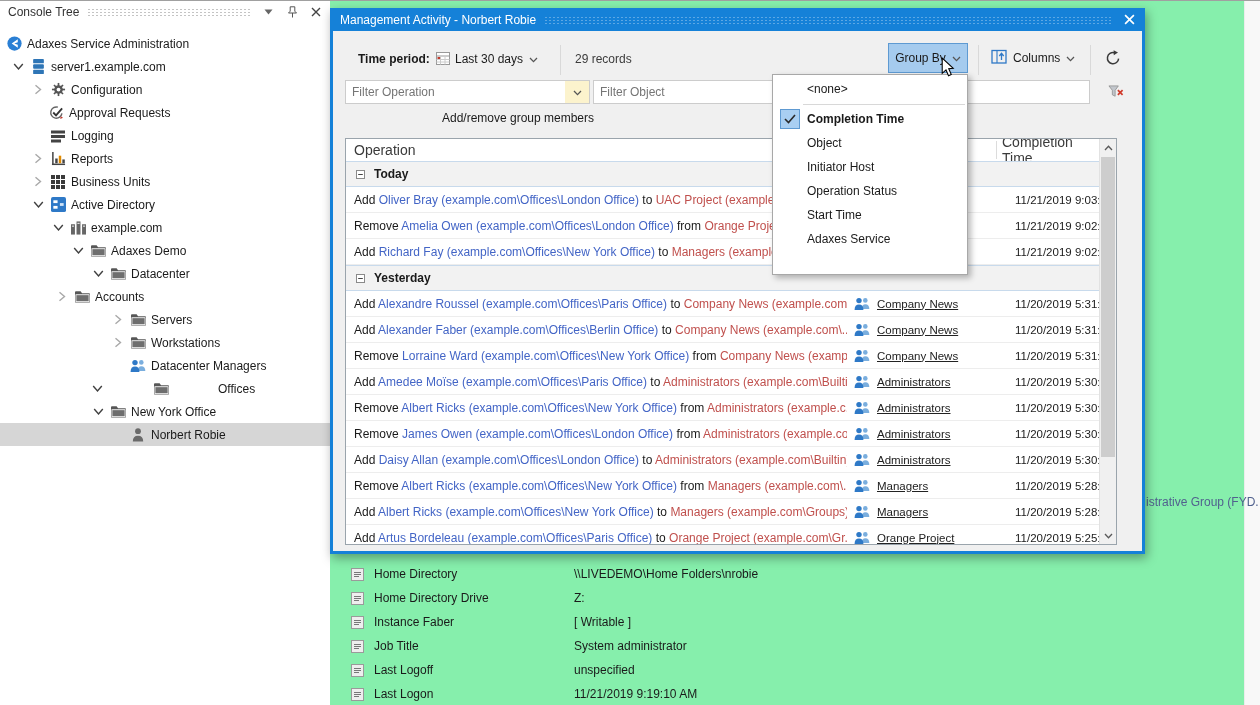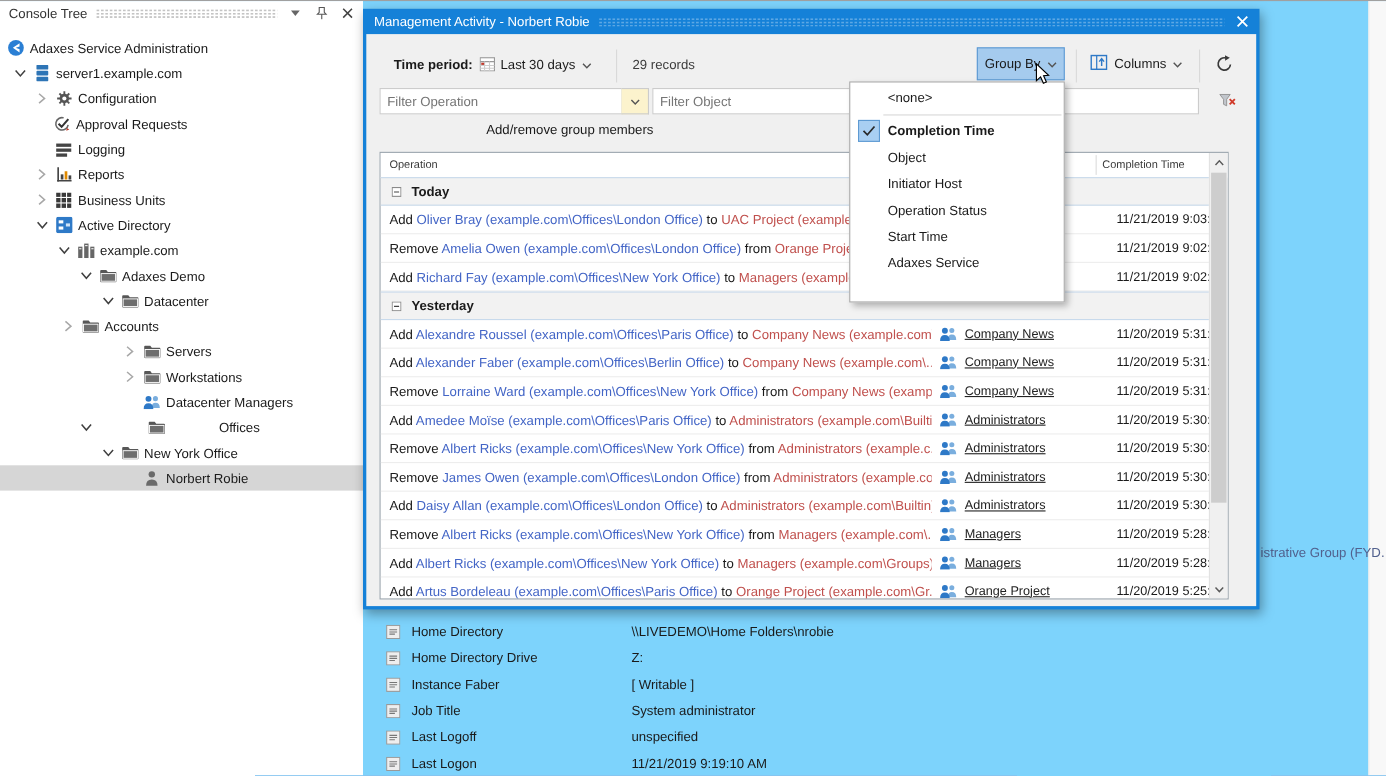--- a/index.html
+++ b/index.html
@@ -4,7 +4,7 @@
 <style>
   html,body{margin:0;padding:0;}
   body{font-family:"Liberation Sans","DejaVu Sans",sans-serif;font-size:12px;color:#1a1a1a;}
-  .stage{position:relative;width:1260px;height:705px;background:#7dd3fc;overflow:hidden;}
+  .stage{position:relative;width:1260px;height:705px;background:#86efac;overflow:hidden;}
   .abs{position:absolute;}
 
   

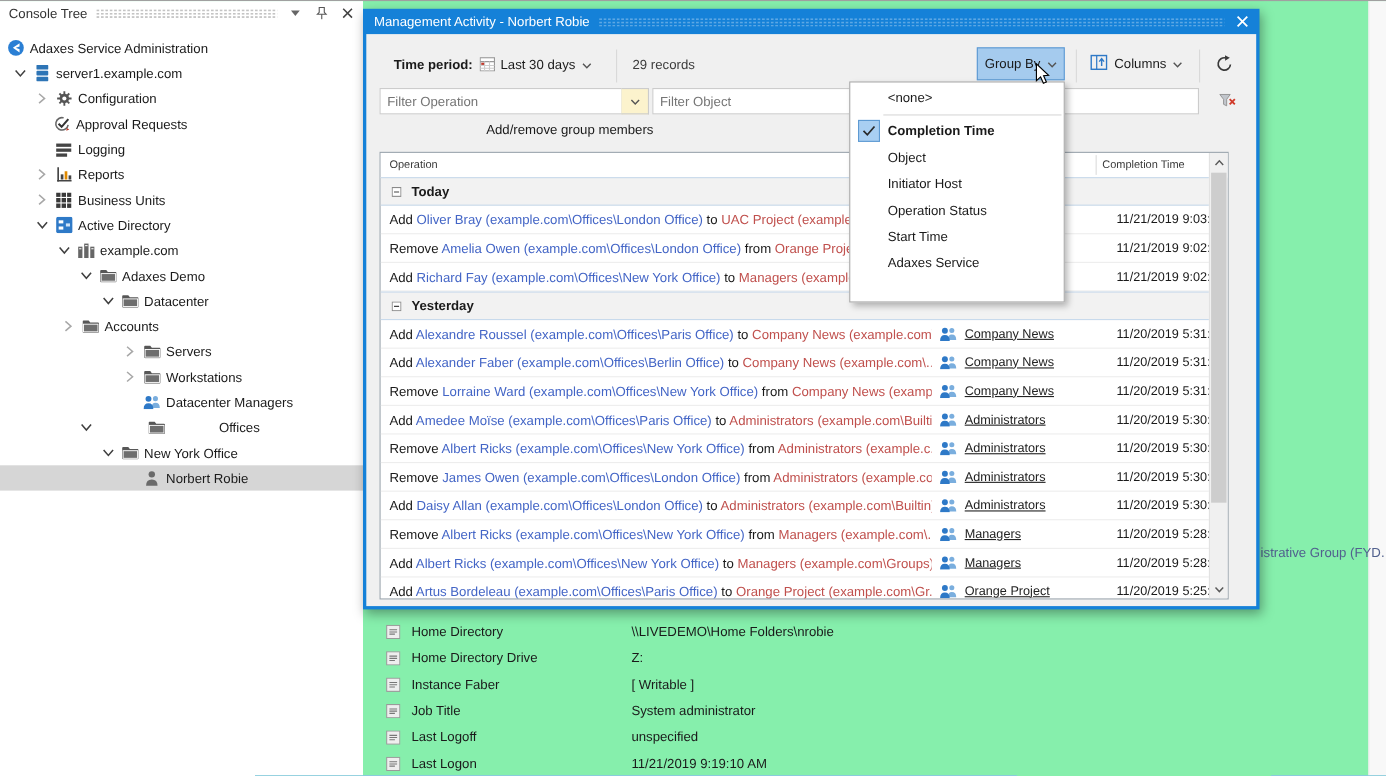--- a/index.html
+++ b/index.html
@@ -43,7 +43,7 @@
 
   
   .table{position:absolute;left:12px;top:107px;width:772px;height:407px;background:#fff;border:1px solid #9aa4ac;box-sizing:border-box;overflow:hidden;}
-  .thead{position:absolute;left:0;right:0;top:0;height:22px;border-bottom:1px solid #d8d8d8;color:#3a3a3a;font-size:10px;background:#fff;}
+  .thead{position:absolute;left:0;right:0;top:0;height:22px;border-bottom:1px solid #d8d8d8;color:#3a3a3a;font-size:14px;background:#fff;}
   .th{position:absolute;top:0;height:22px;display:flex;align-items:center;}
   .col-sep{position:absolute;top:2px;bottom:2px;width:1px;background:#dcdcdc;}
   .tbody{position:absolute;left:0;right:17px;top:22px;bottom:0;}

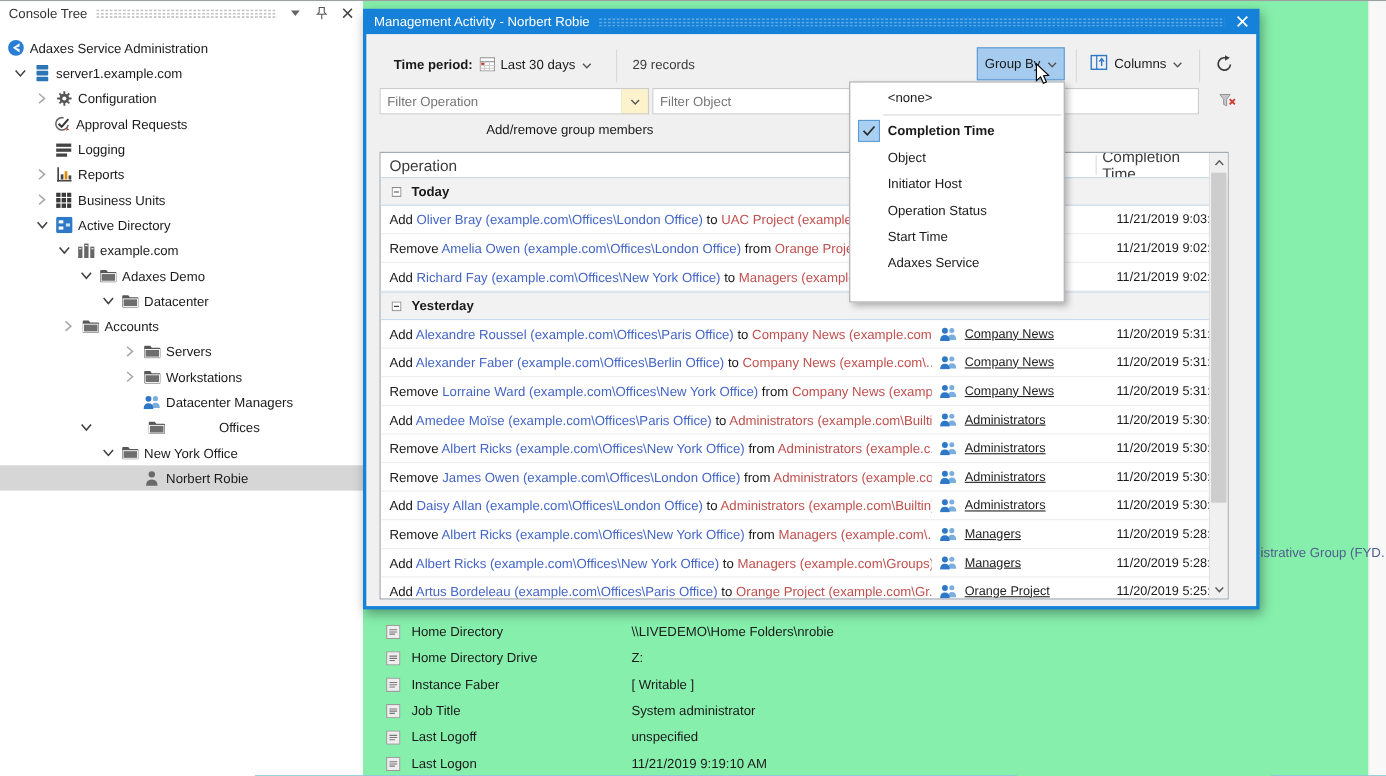--- a/index.html
+++ b/index.html
@@ -332,7 +332,7 @@
           </span>
           <span class="tree-label">Datacenter Managers</span>
         </div>
-        <div class="tree-item" style="padding-left: 68px; gap: 44px;">
+        <div class="tree-item" style="padding-left: 87px; gap: 44px;">
           <span class="expander">
             <svg width="11" height="9" viewBox="0 0 11 9">
               <path d="M1.2 2 L5.5 7 L9.8 2" fill="none" stroke="#404040" stroke-width="1.4"></path>

